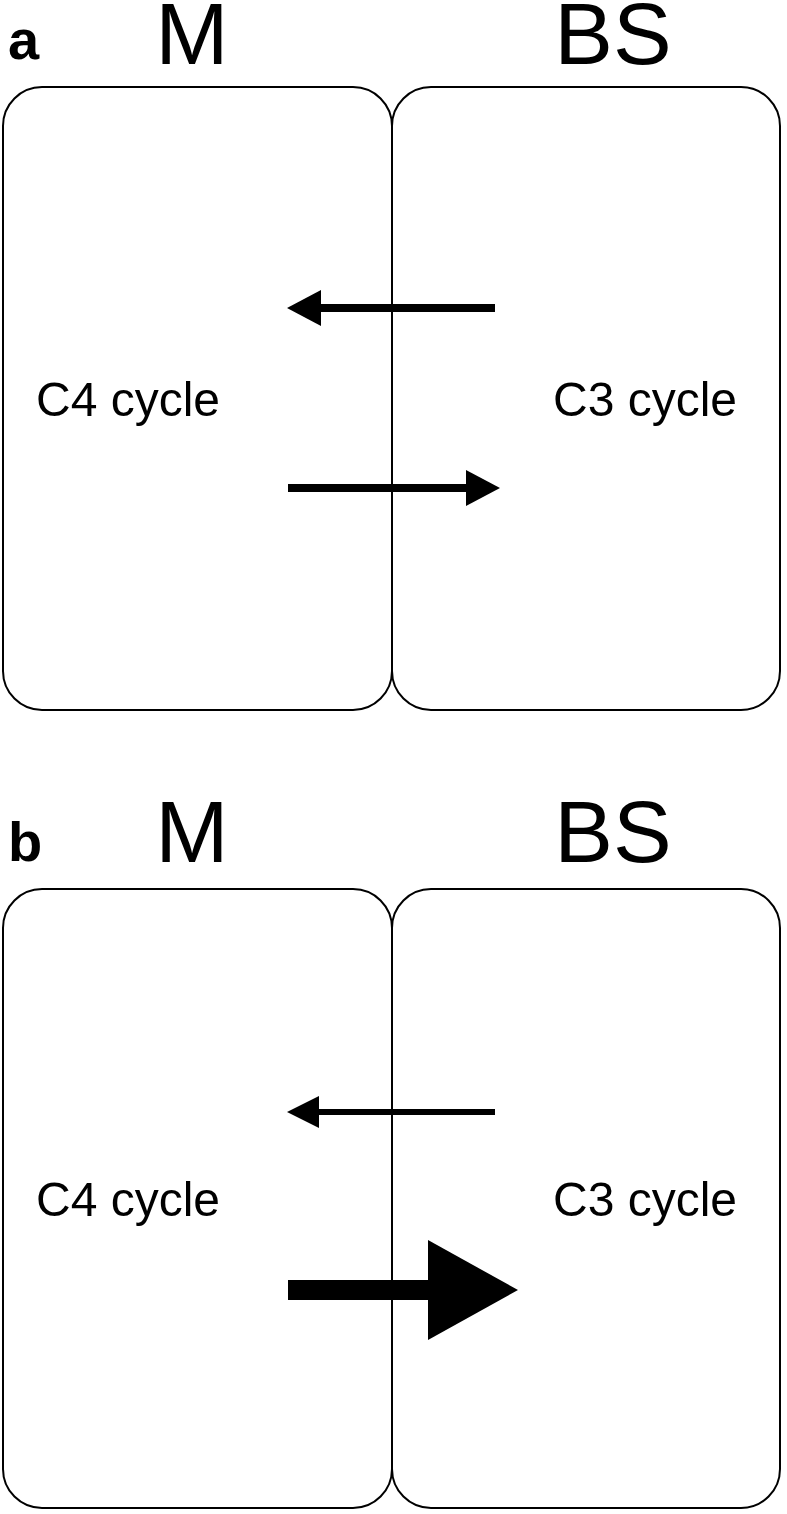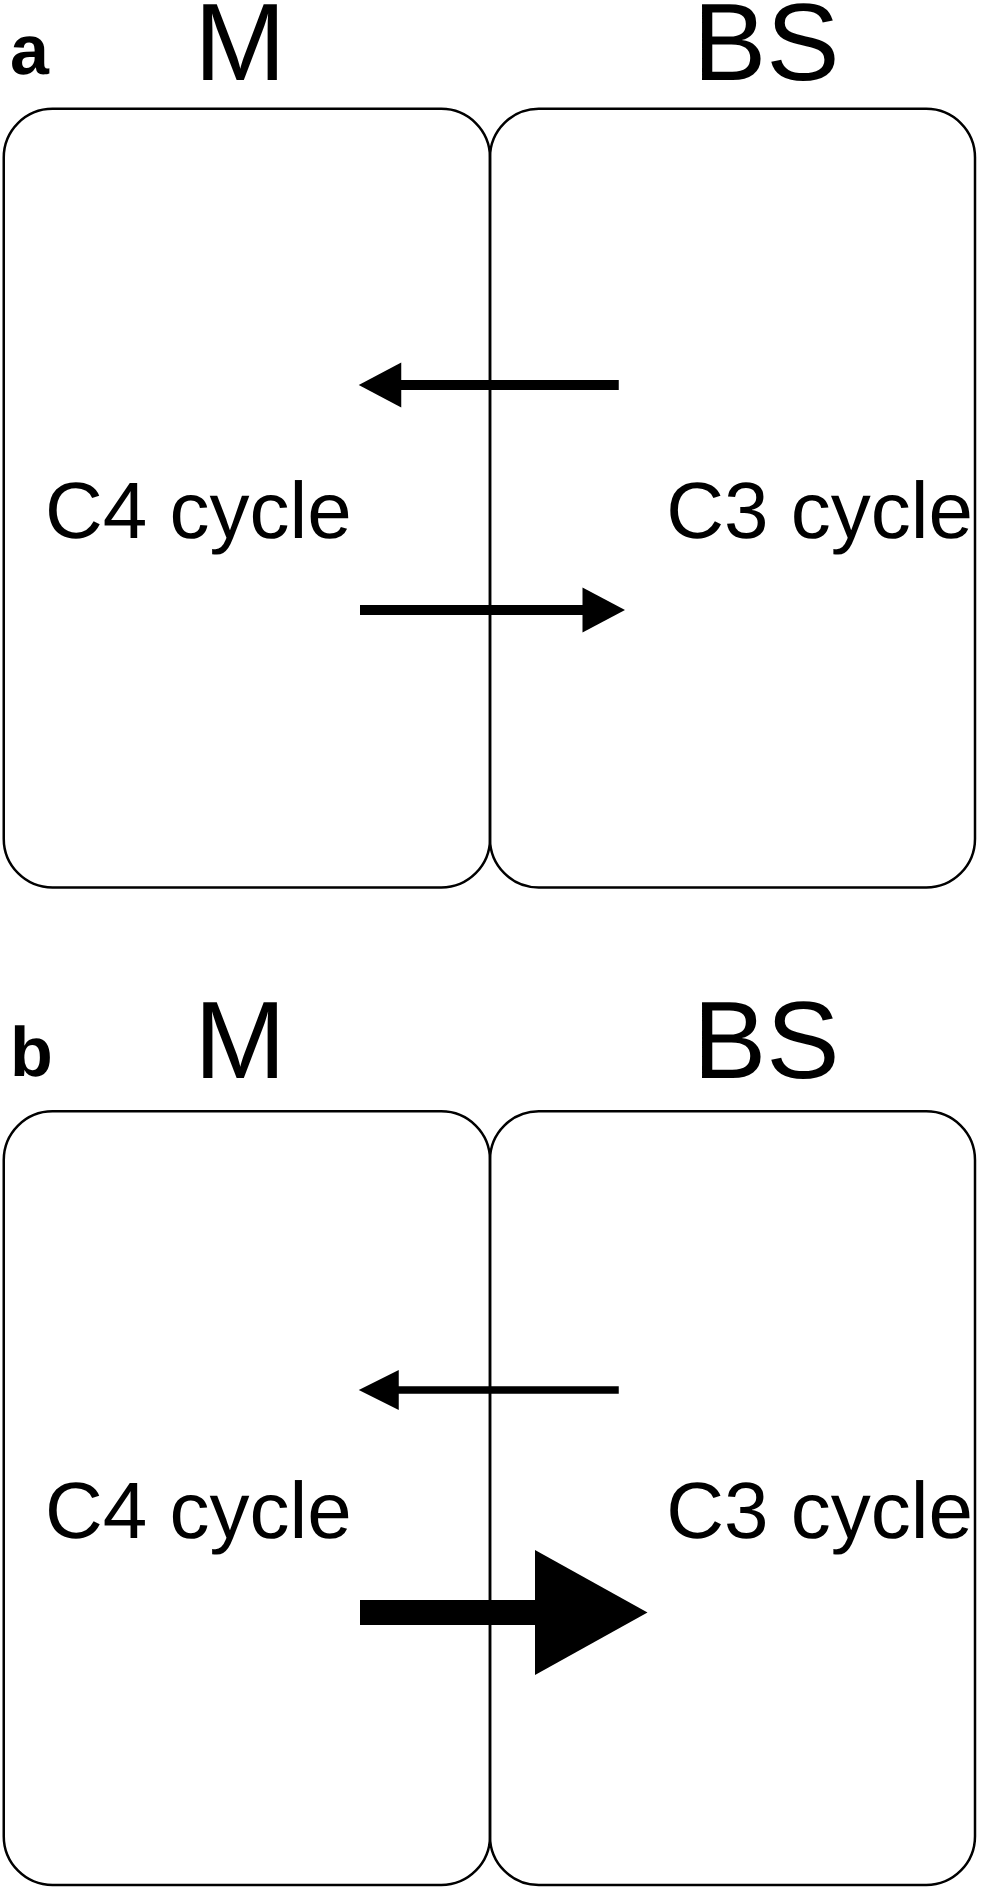--- a/index.html
+++ b/index.html
@@ -61,7 +61,7 @@
 
   .cycle {
     position: absolute;
-    font-size: 64px;
+    font-size: 48px;
     line-height: 1;
     white-space: nowrap;
   }

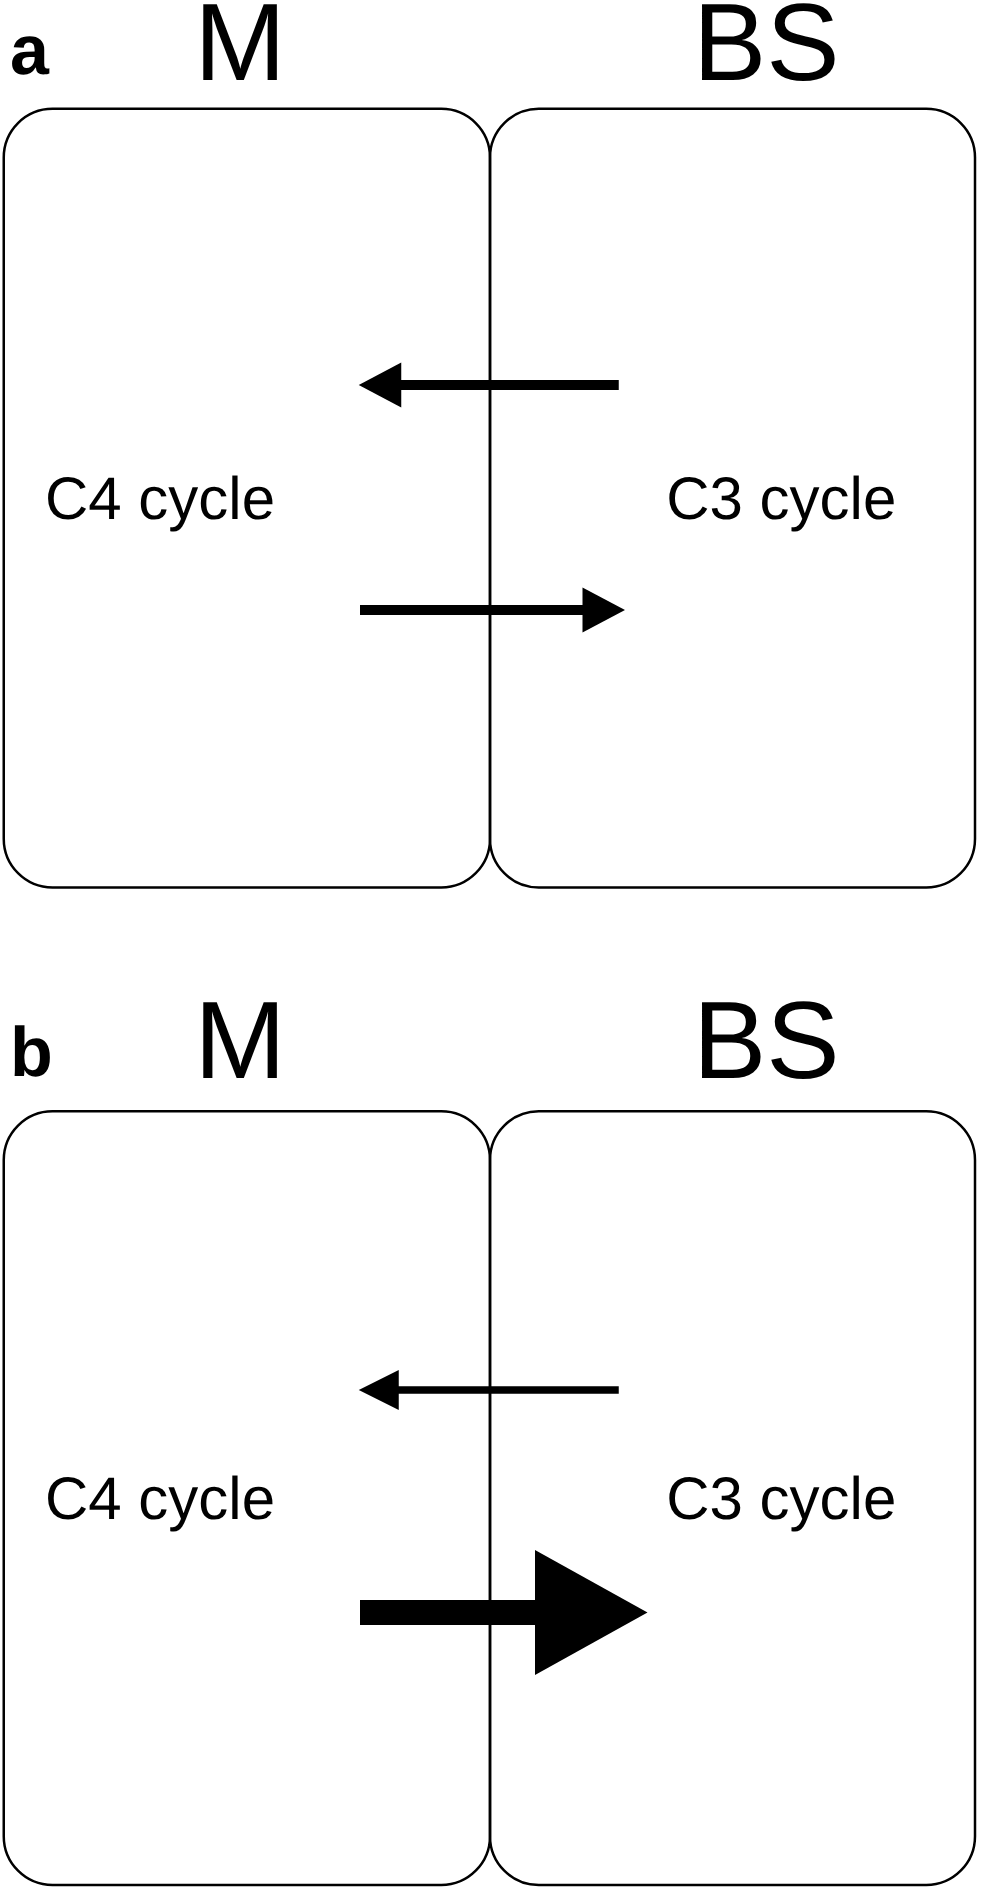--- a/index.html
+++ b/index.html
@@ -68,7 +68,7 @@
   #panel-a .cycle { top: 376px; }
   #panel-b .cycle { top: 378px; }
   .cycle.c4 { left: 36px; }
-  .cycle.c3 { left: 533px; text-align: center; }
+  .cycle.c3 { left: 553px; text-align: center; }
 
   svg.arrow {
     position: absolute;

